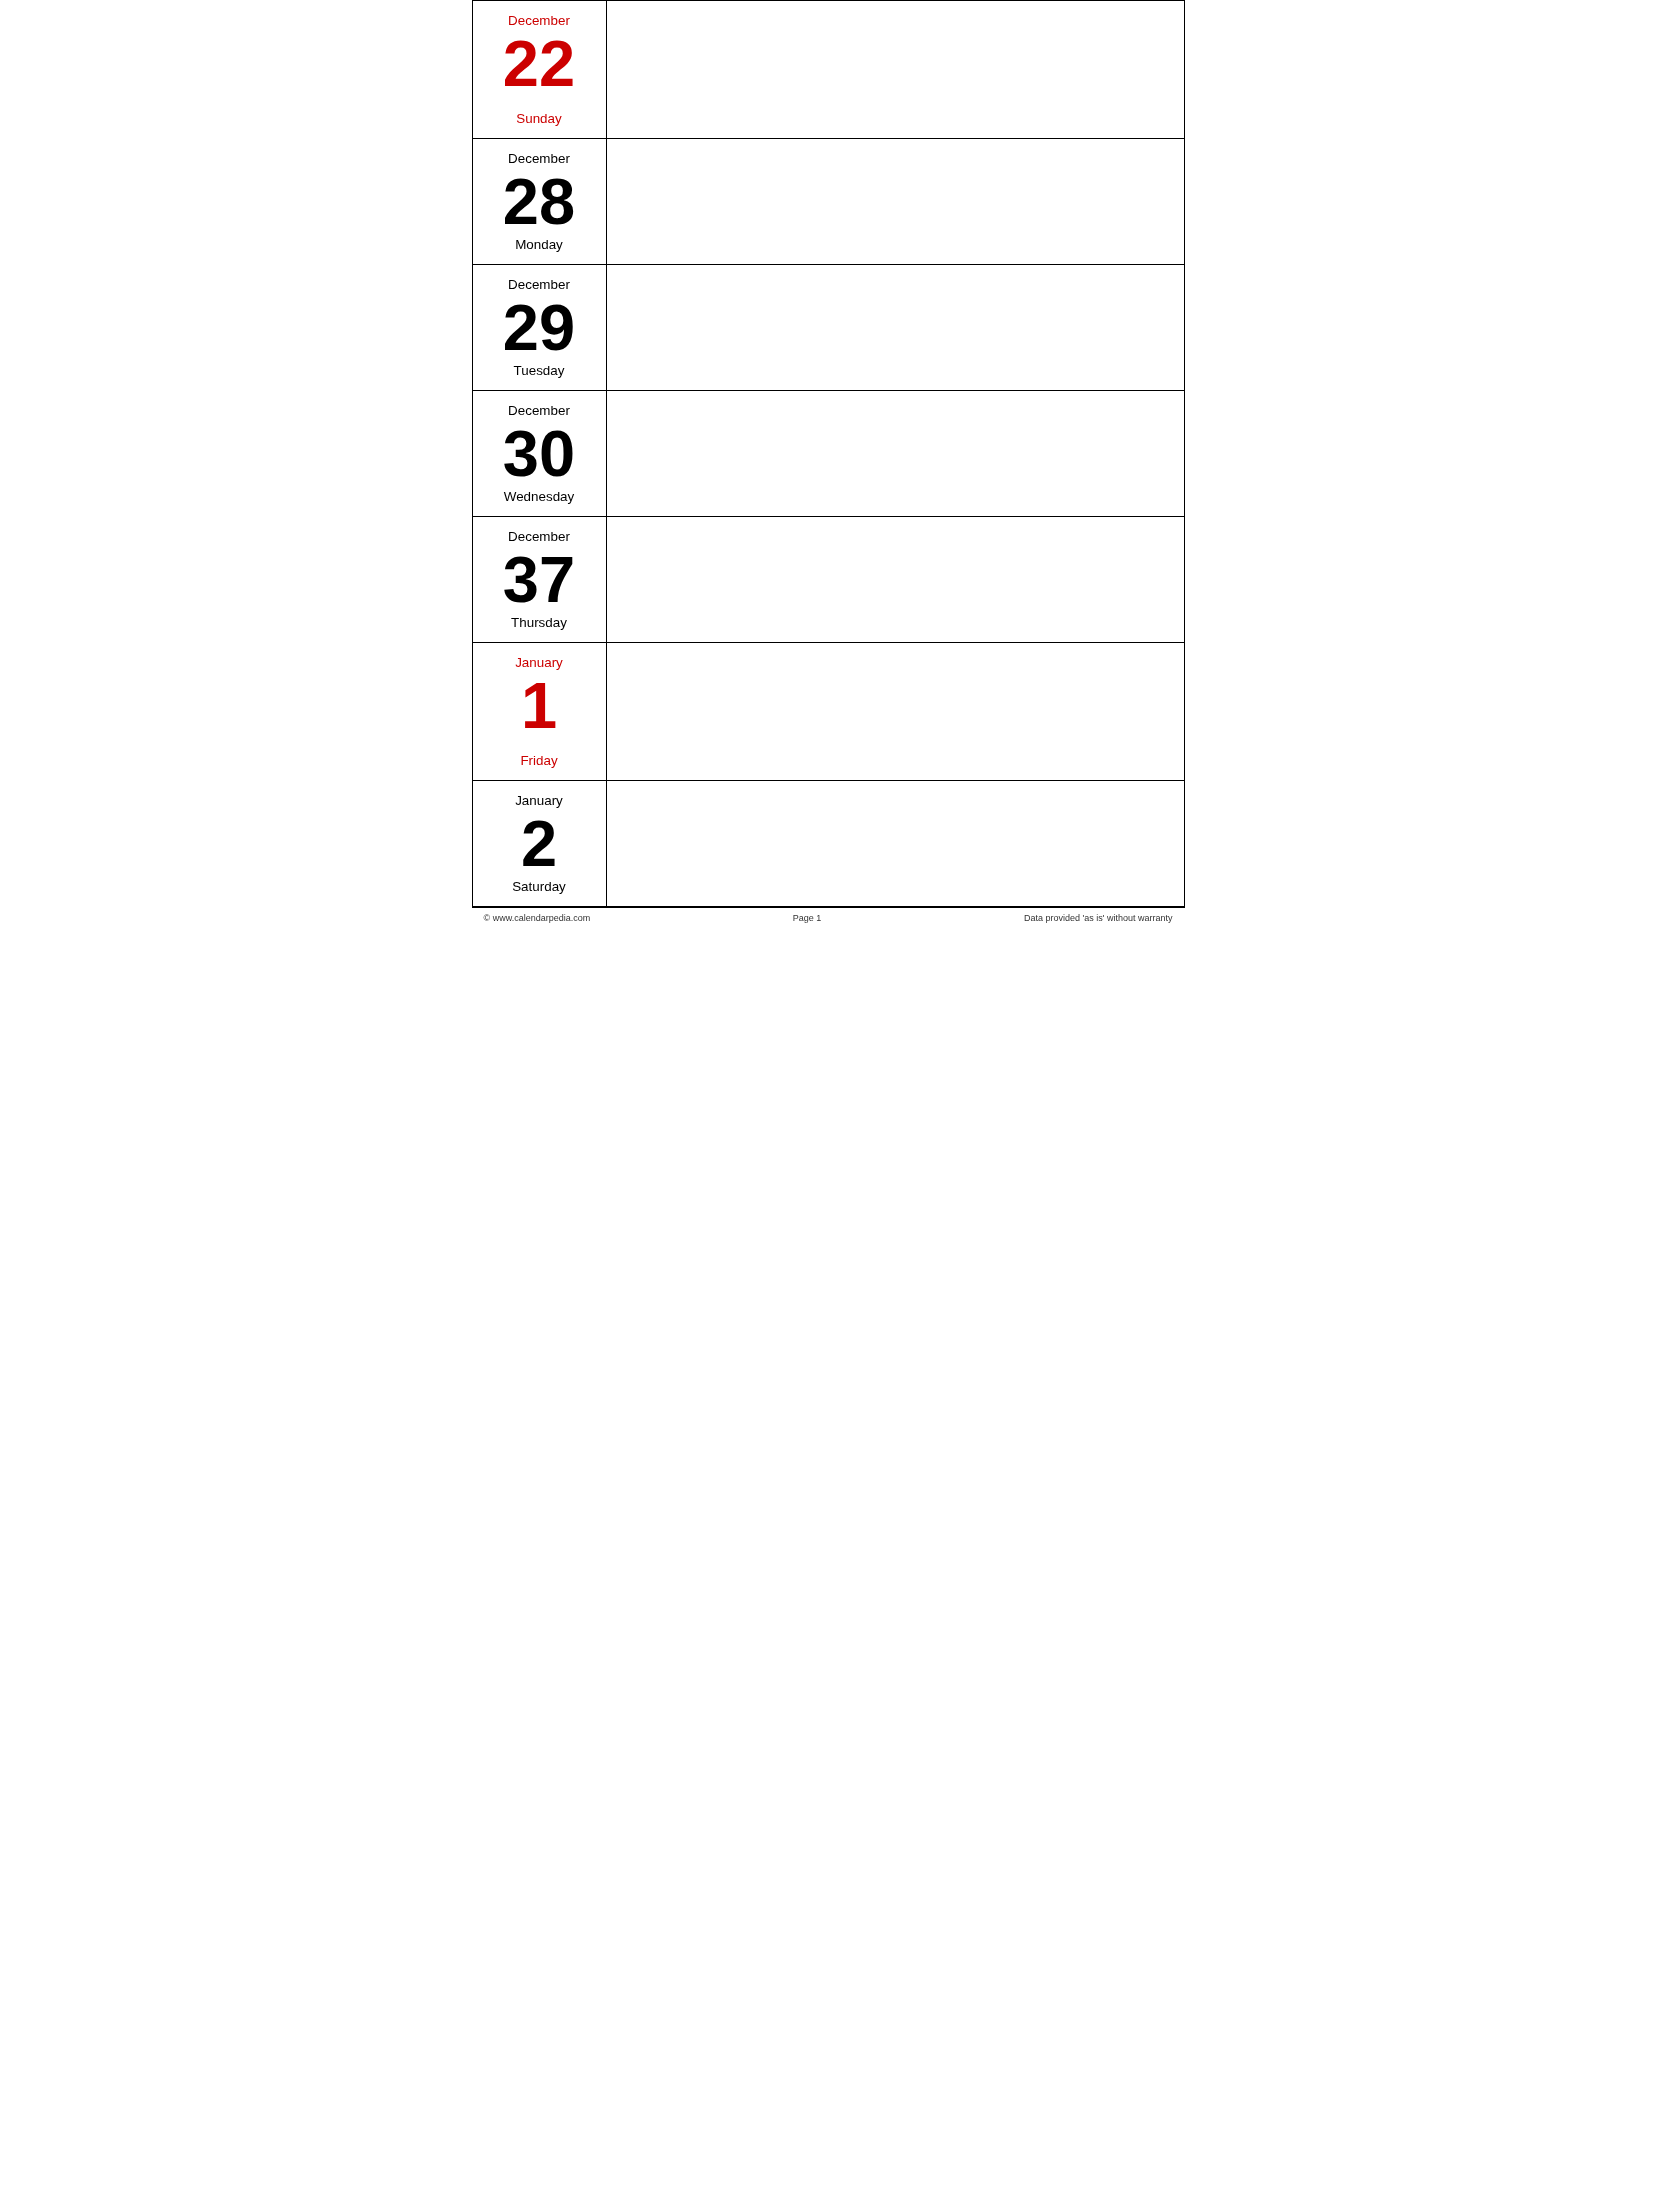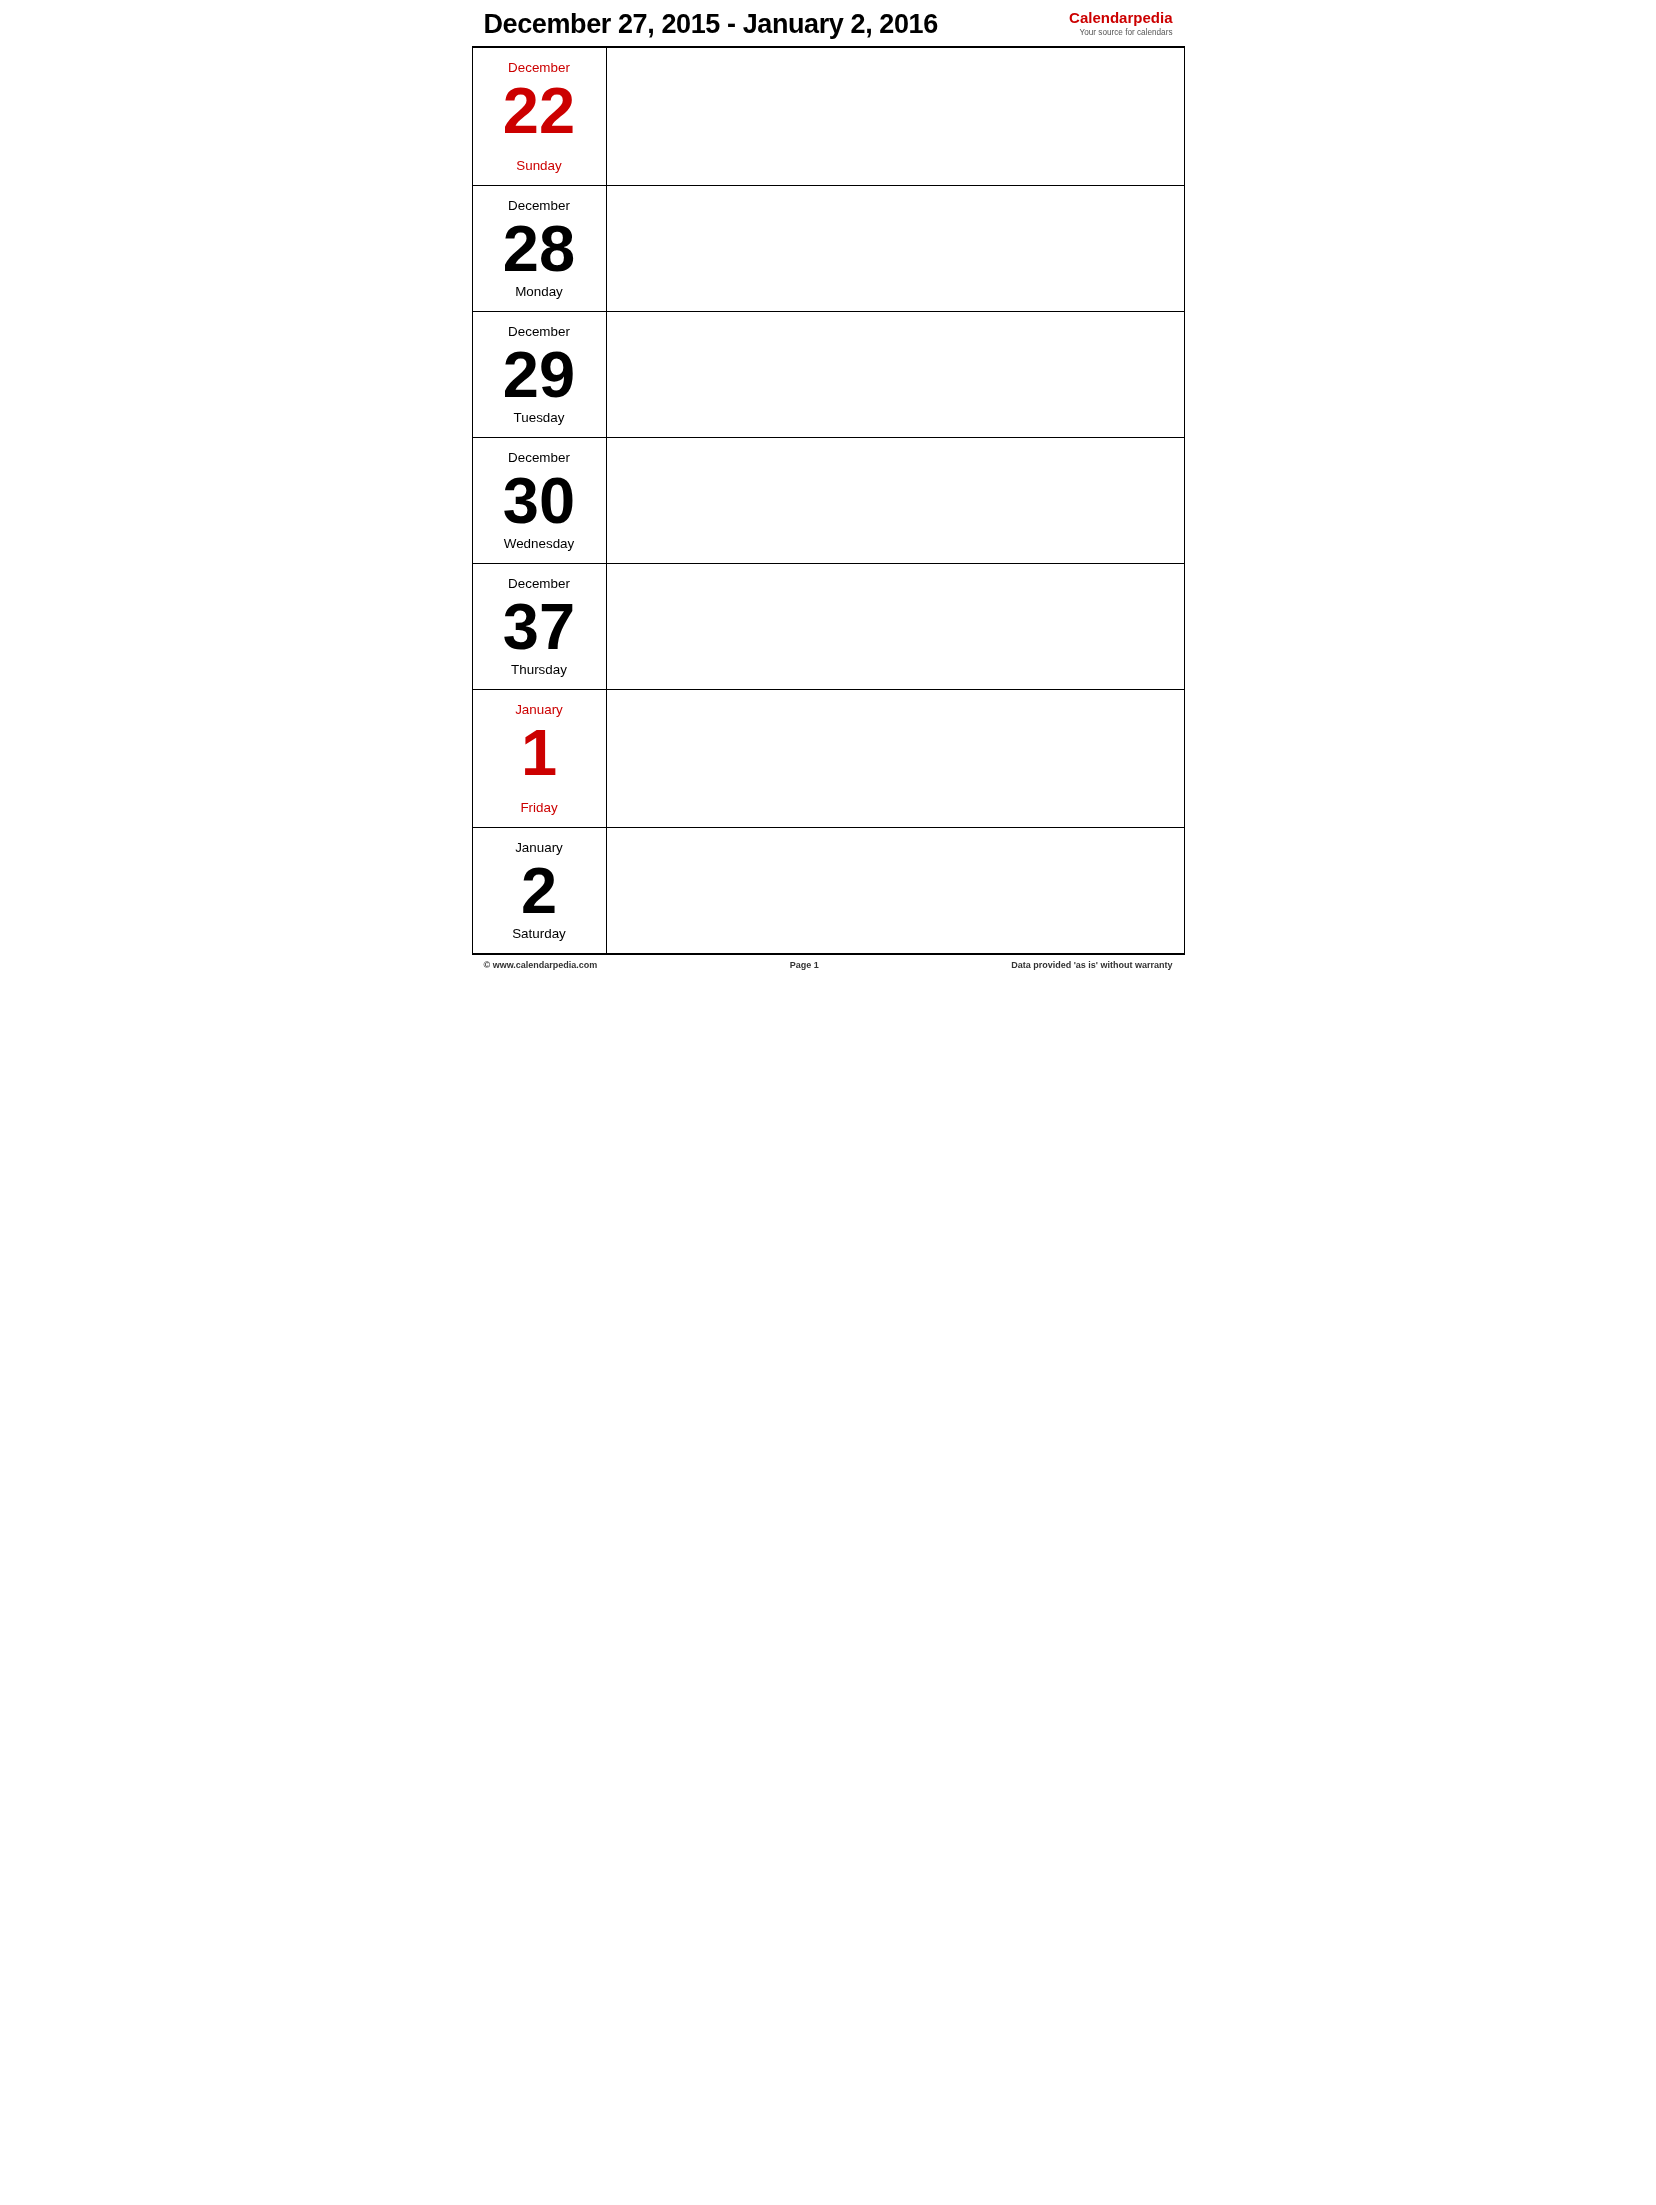--- a/index.html
+++ b/index.html
@@ -160,15 +160,6 @@
 
 <div class="page">
 
-  <div class="header">
-    <div class="header-title">December 27, 2015 - January 2, 2016</div>
-    <div class="logo-area">
-      <div class="logo-calendar">
-        <span>Calendar</span><span style="color:#cc0000">pedia</span>
-      </div>
-      <span class="logo-tagline">Your source for calendars</span>
-    </div>
-  </div>
 
   <div class="calendar" id="calendar-grid">
   <div class="day-row">

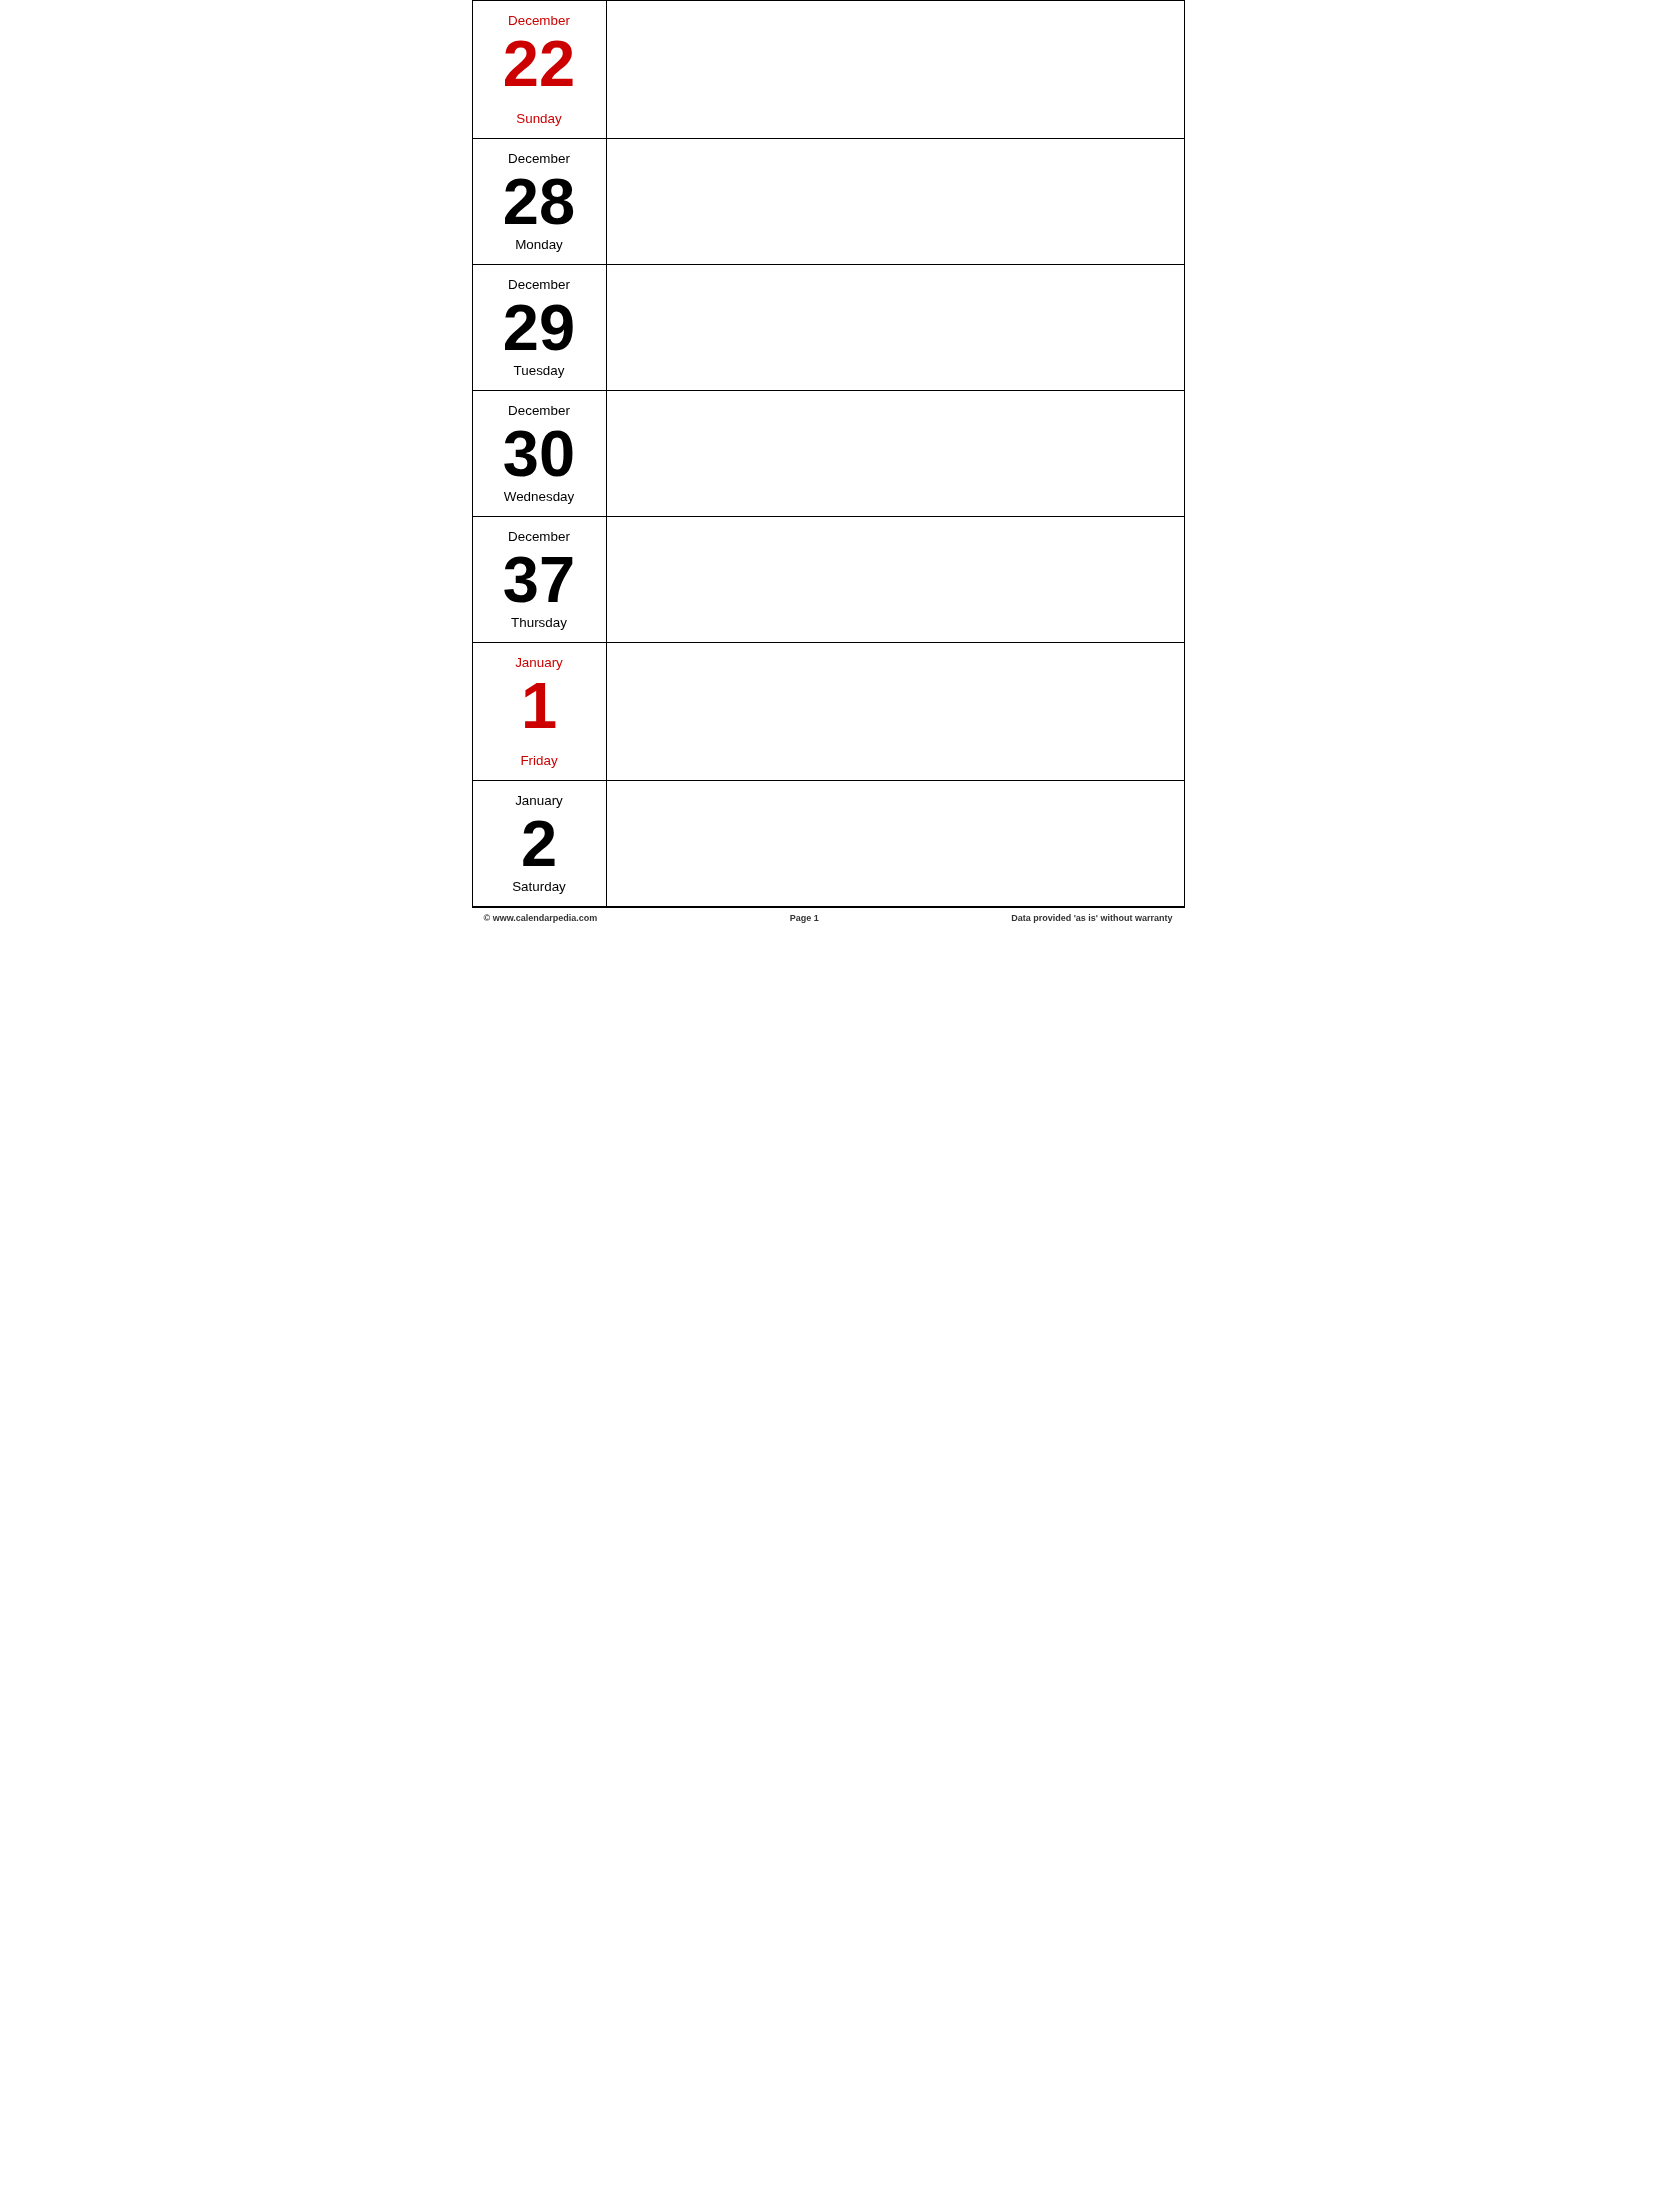--- a/index.html
+++ b/index.html
@@ -140,7 +140,6 @@
       border-top: 0.7px solid #000;
       font-size: 9px;
       color: #333;
-      font-weight: bold;
     }
 
     .footer-left {

